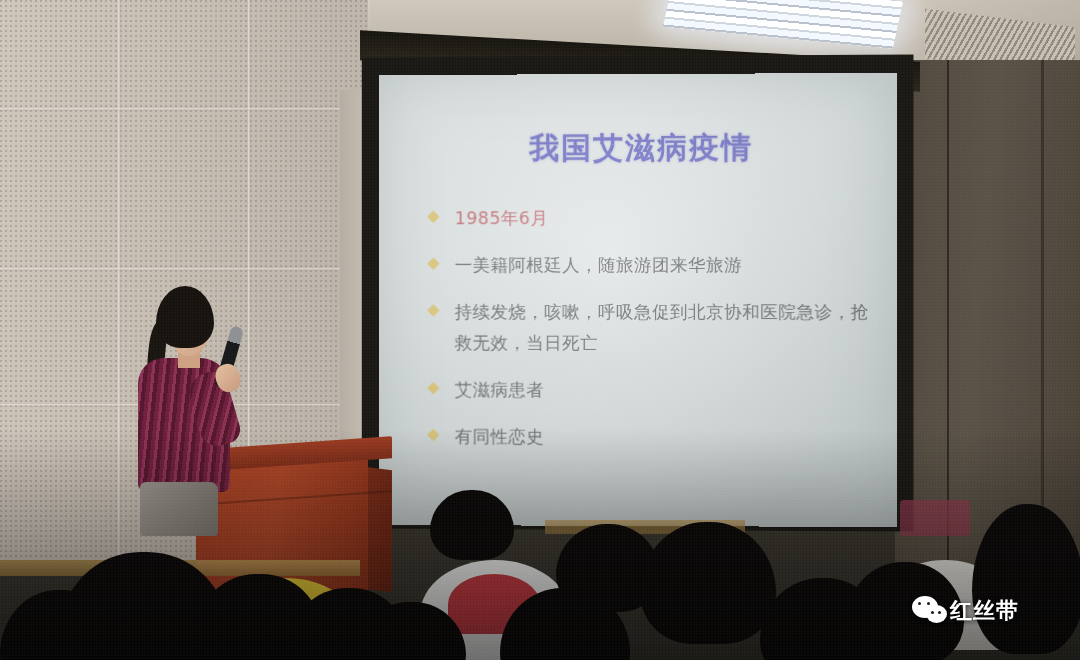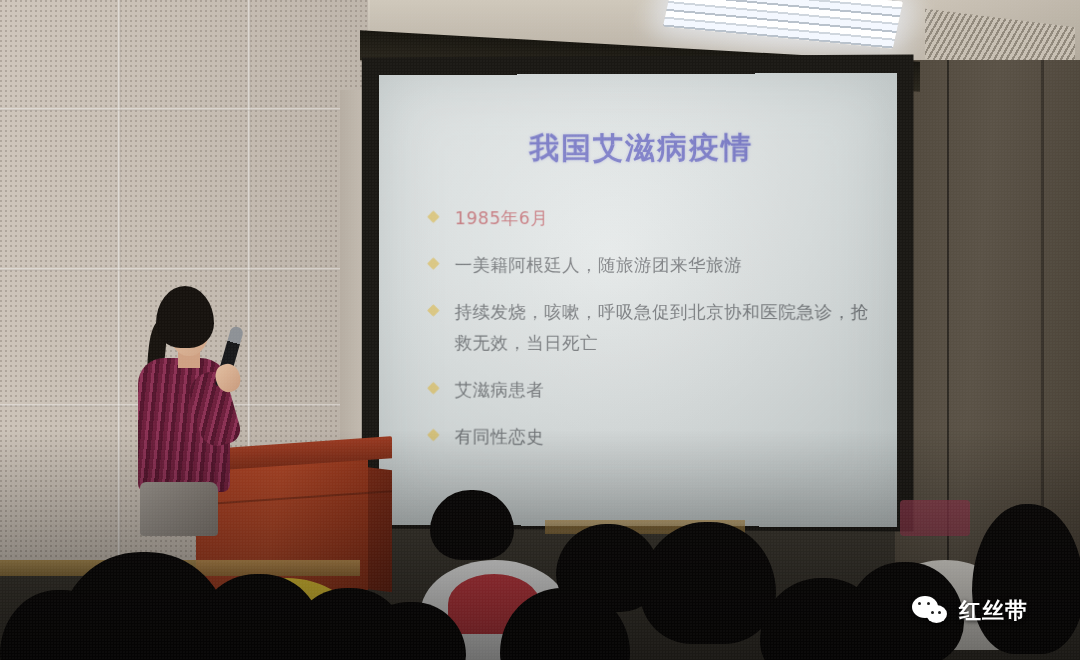--- a/index.html
+++ b/index.html
@@ -273,7 +273,7 @@
   
   .watermark{
     position:absolute;left:912px;top:596px;
-    display:flex;align-items:flex-end;gap:9px;
+    display:flex;align-items:flex-end;
     filter:drop-shadow(0 1px 2px rgba(0,0,0,.8));
   }
   .wechat-icon{position:relative;width:38px;height:30px;}

